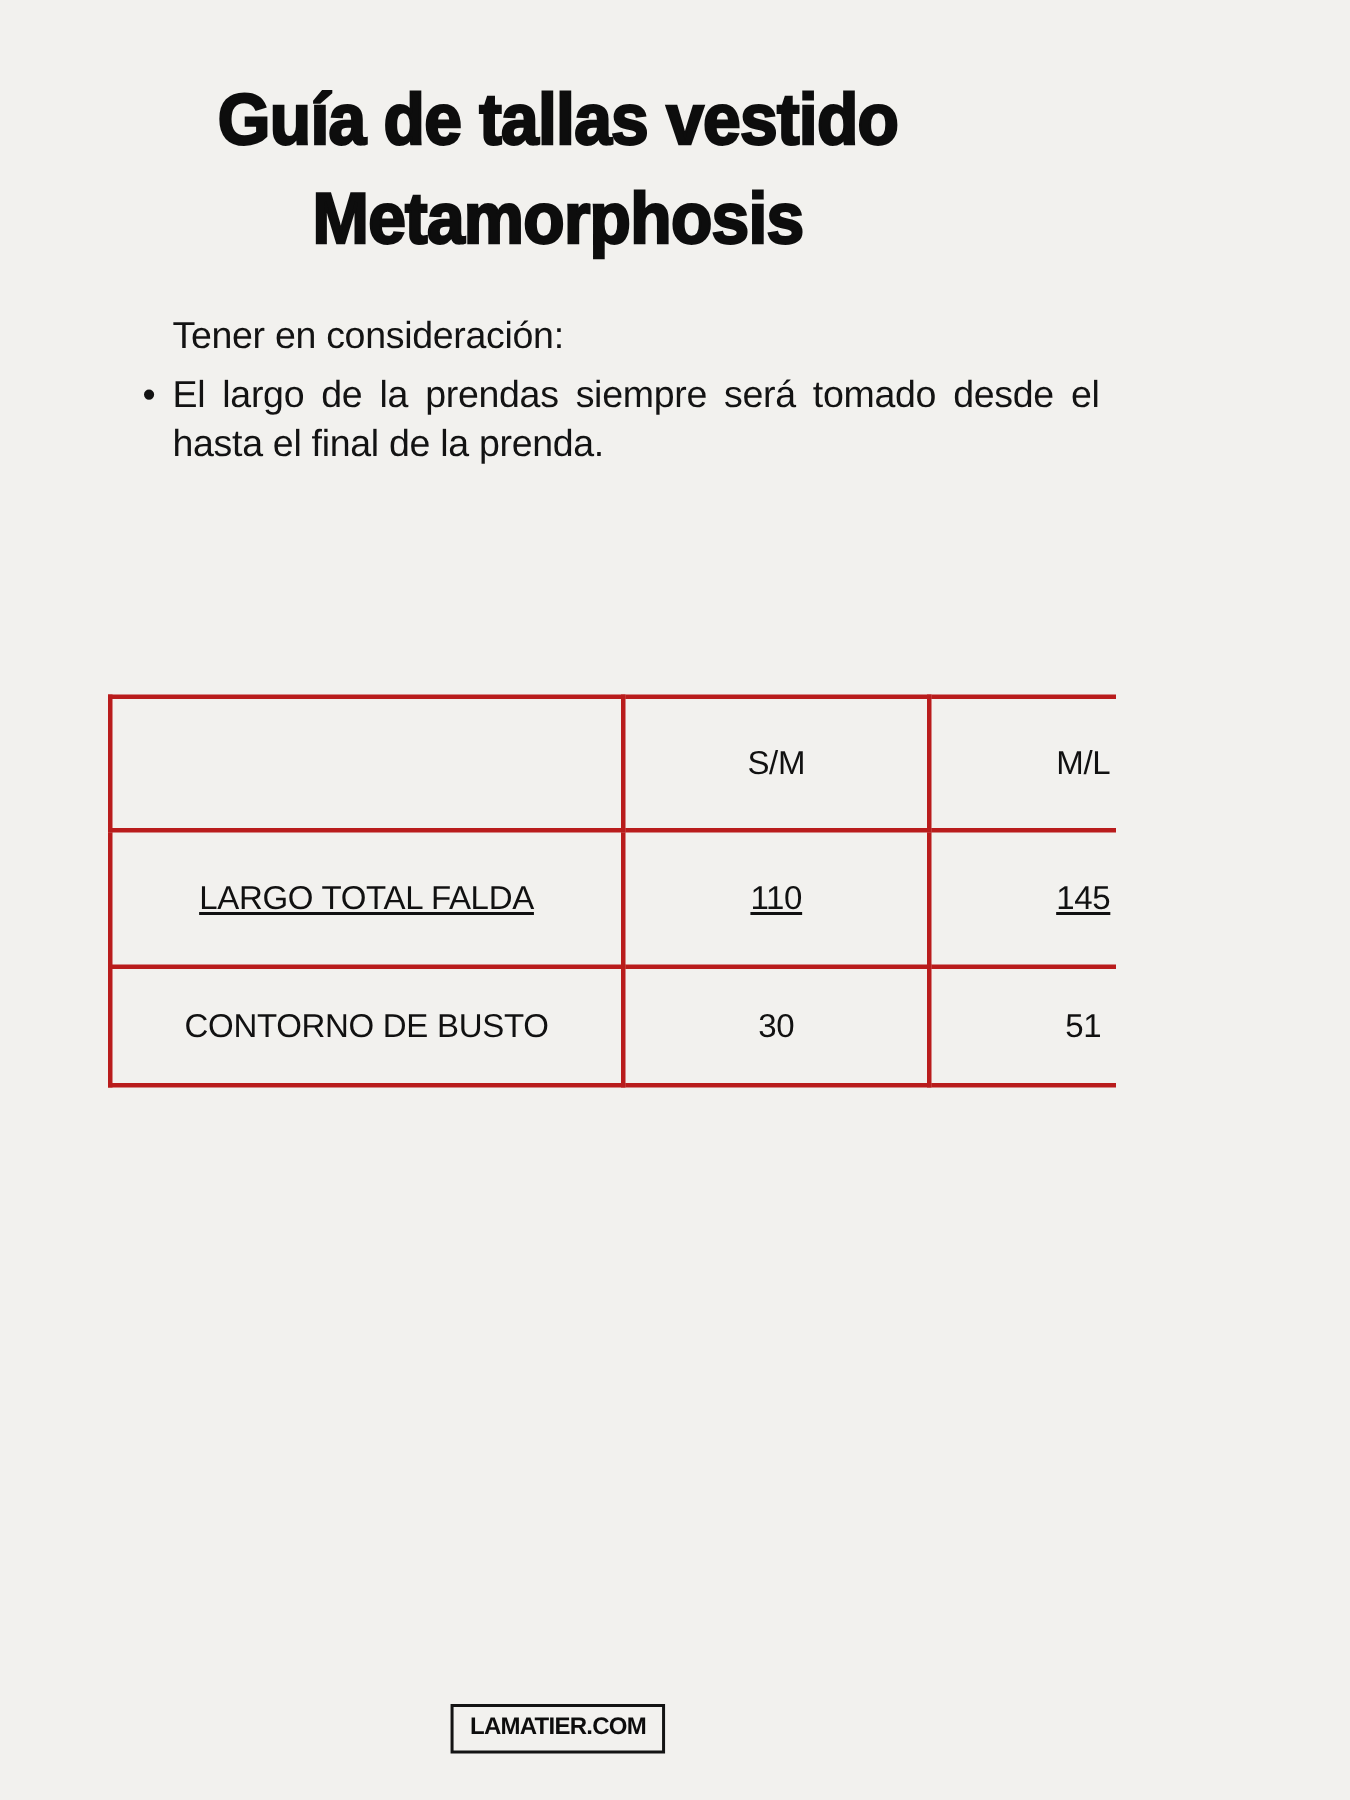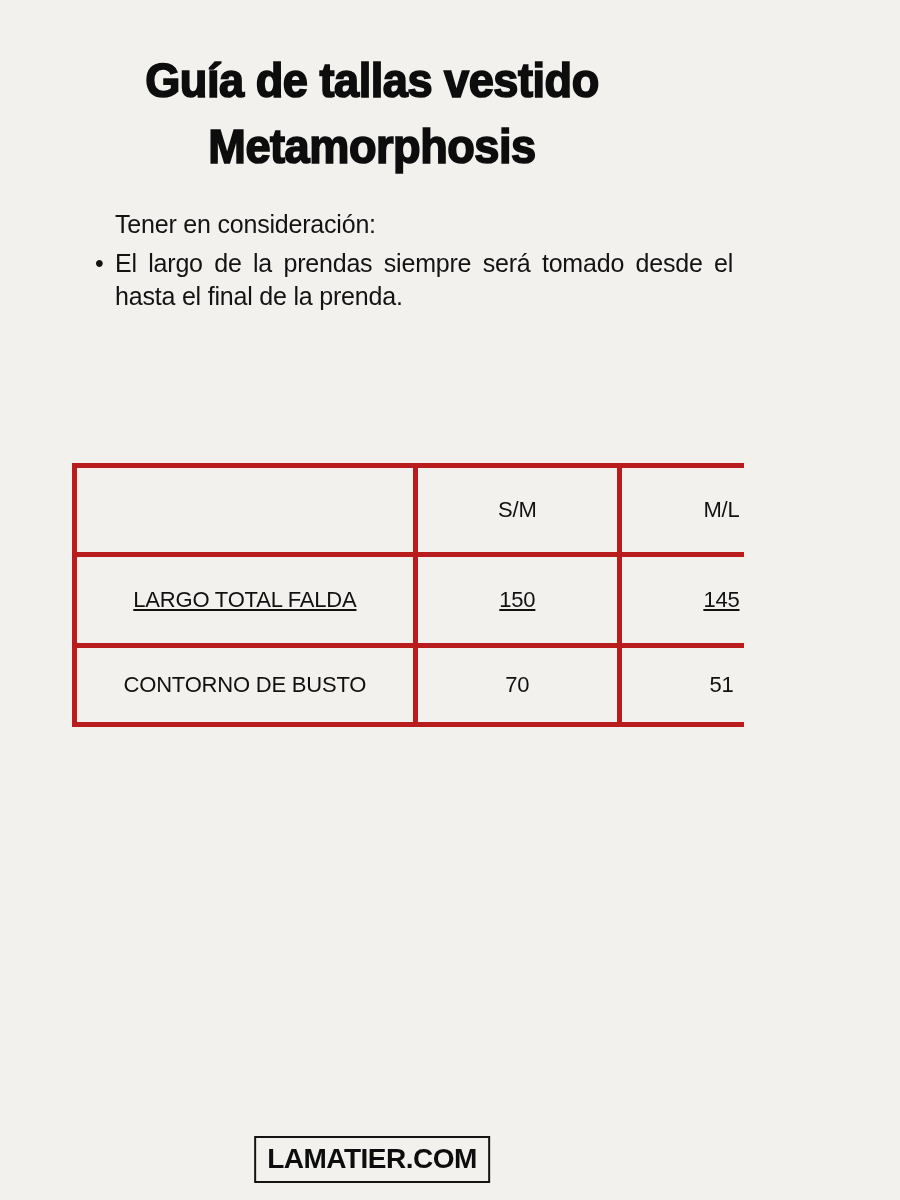--- a/index.html
+++ b/index.html
@@ -73,7 +73,7 @@
     color: #111111;
   }
   .size-table th, .size-table td {
-    border: 5px solid #b91c1c;
+    border: 3px solid #b91c1c;
     text-align: center;
     vertical-align: middle;
     font-weight: normal;

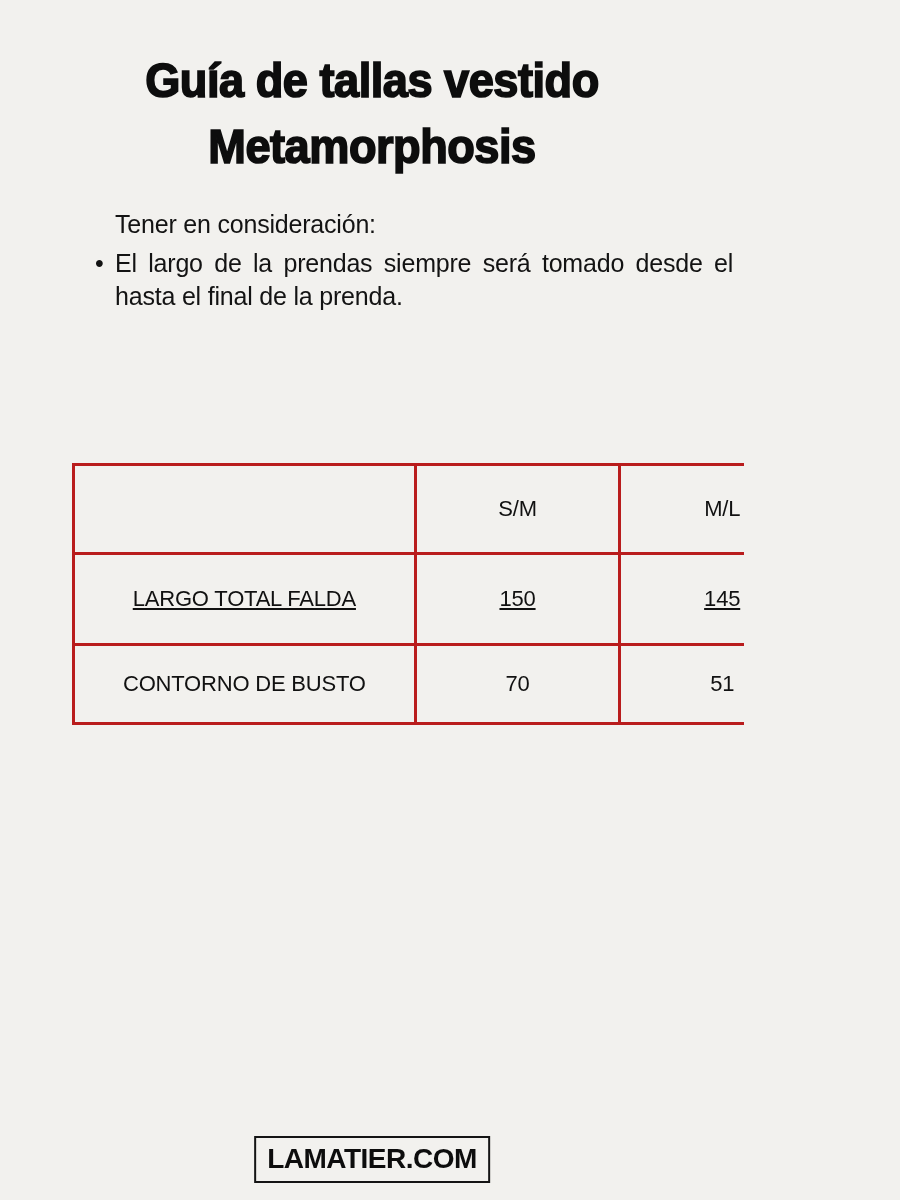--- a/index.html
+++ b/index.html
@@ -149,7 +149,7 @@
     <tbody>
       <tr class="row1">
         <td>LARGO TOTAL FALDA</td>
-        <td>150</td>
+        <td>110</td>
         <td>145</td>
       </tr>
       <tr class="row2">

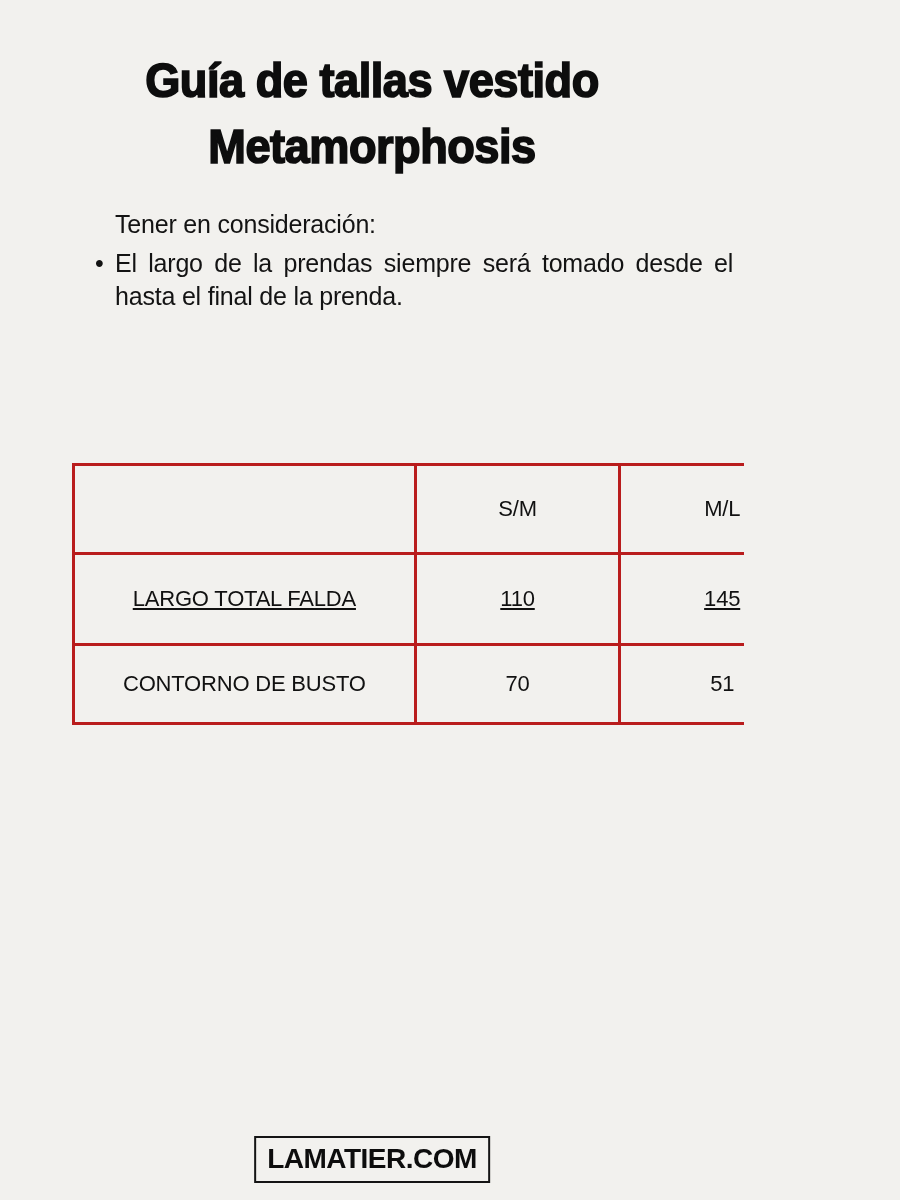--- a/index.html
+++ b/index.html
@@ -154,7 +154,7 @@
       </tr>
       <tr class="row2">
         <td>CONTORNO DE BUSTO</td>
-        <td>70</td>
+        <td>30</td>
         <td>51</td>
       </tr>
     </tbody>

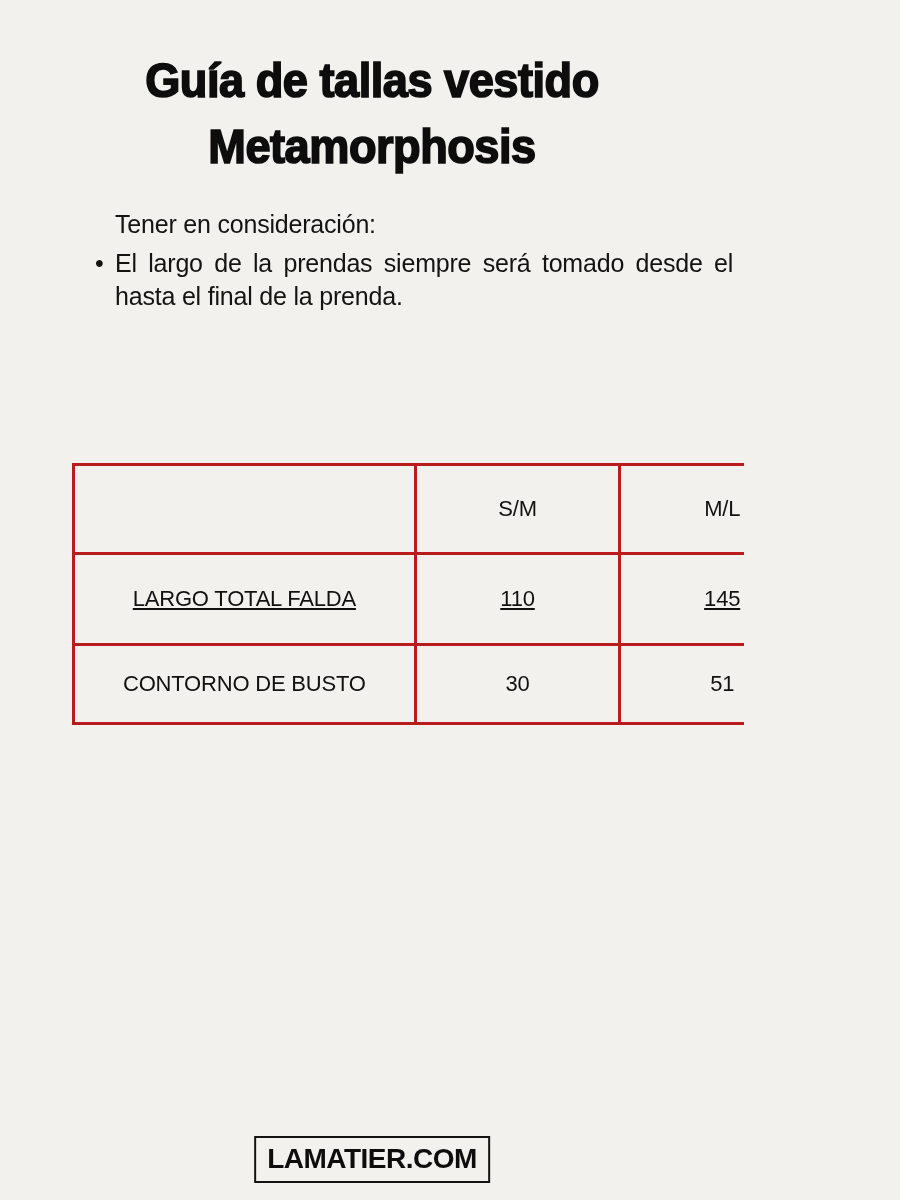--- a/index.html
+++ b/index.html
@@ -112,7 +112,7 @@
     padding: 5px 11px 6px 11px;
   }
   .footer-text {
-    font-size: 28px;
+    font-size: 16px;
     font-weight: bold;
     letter-spacing: -0.5px;
     color: #0d0d0d;

